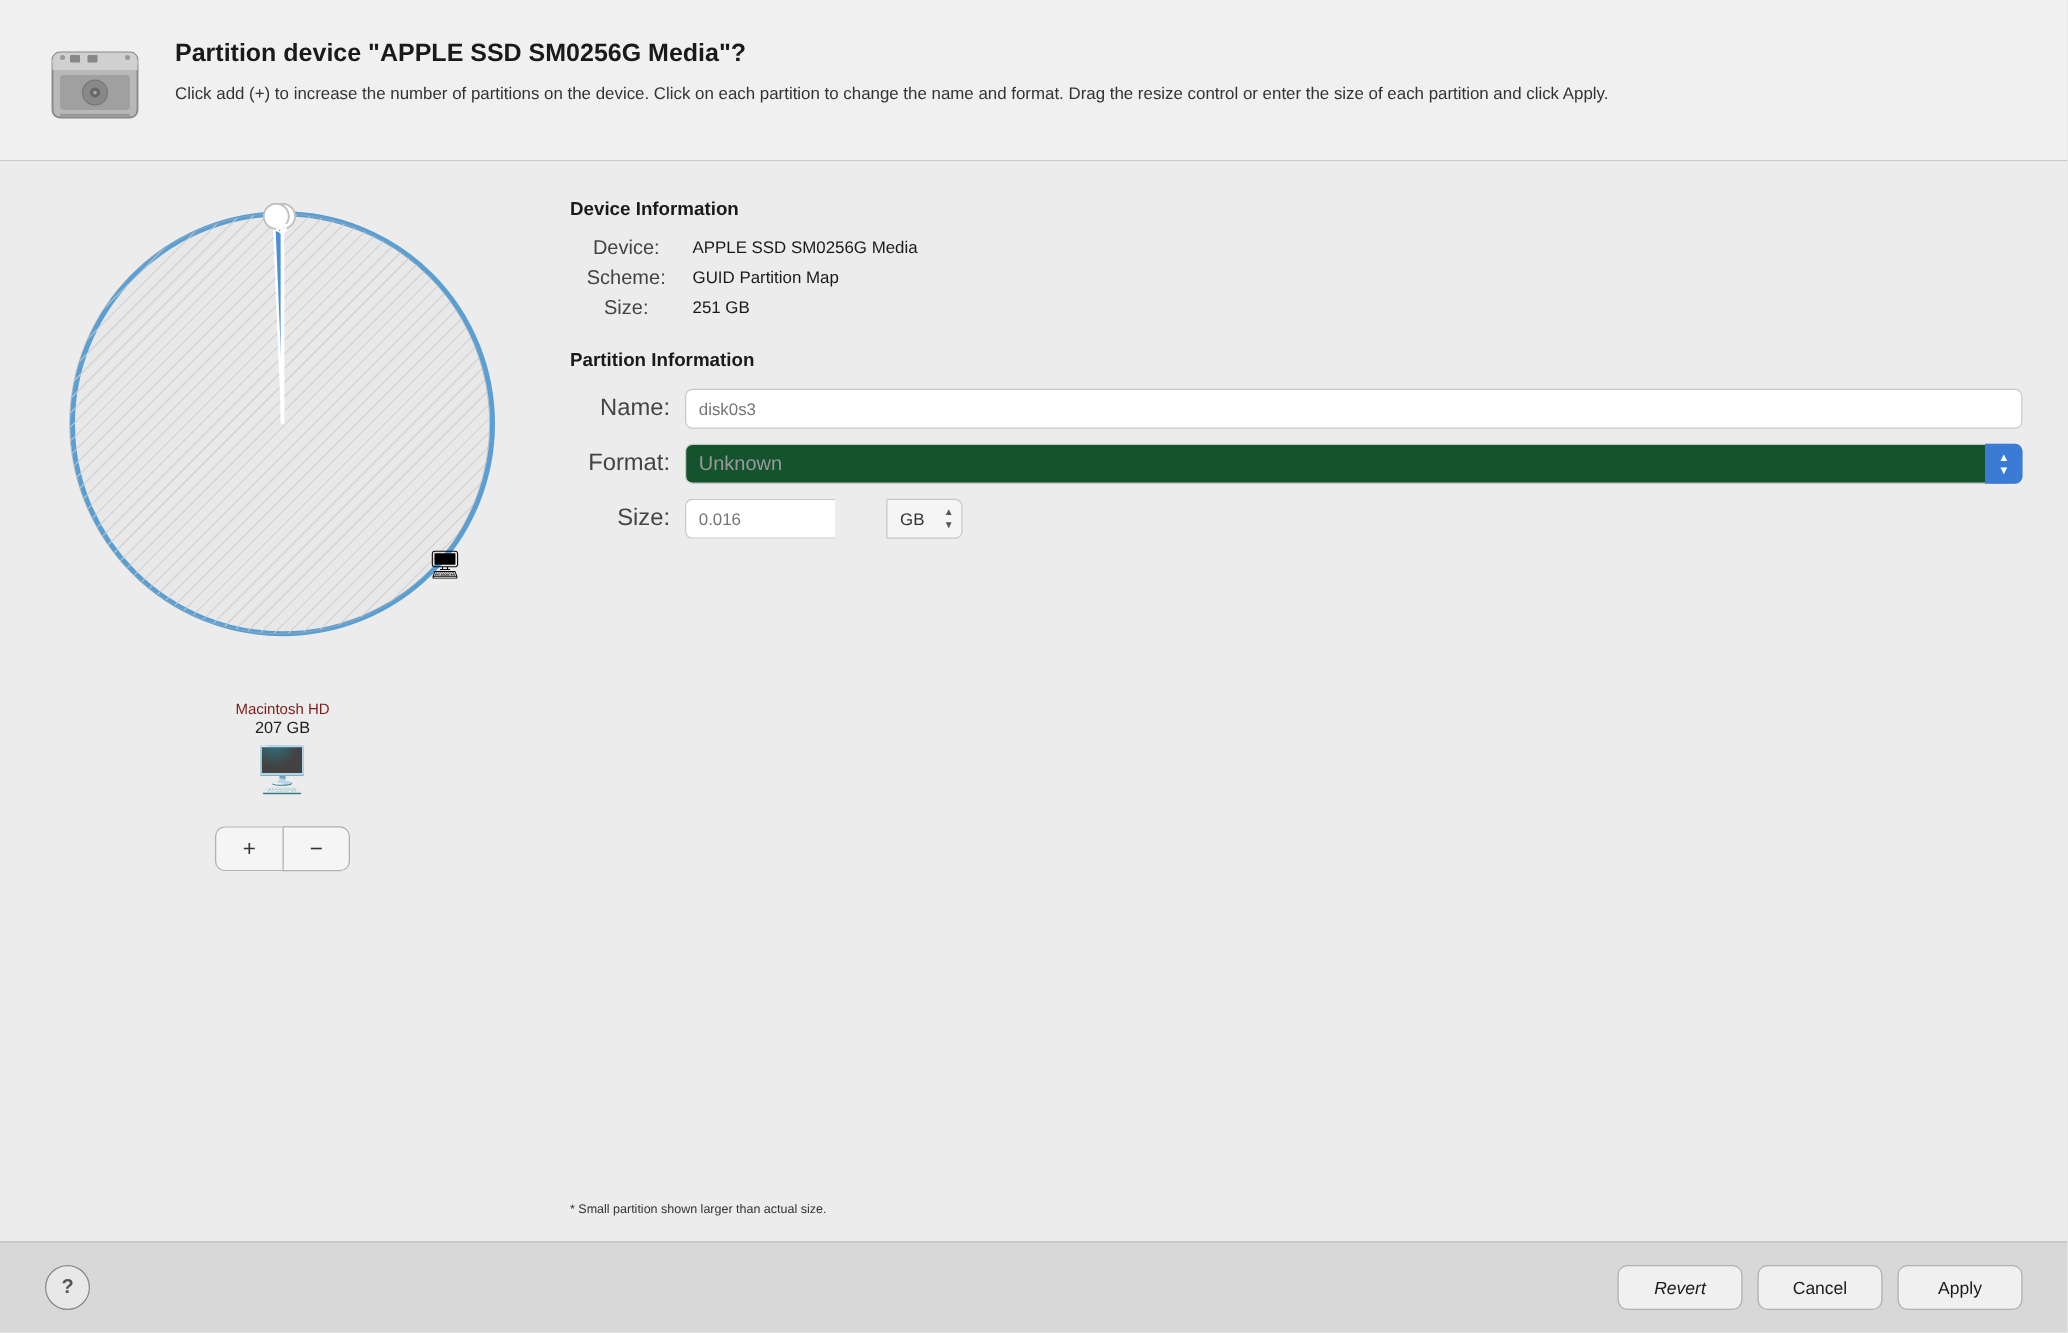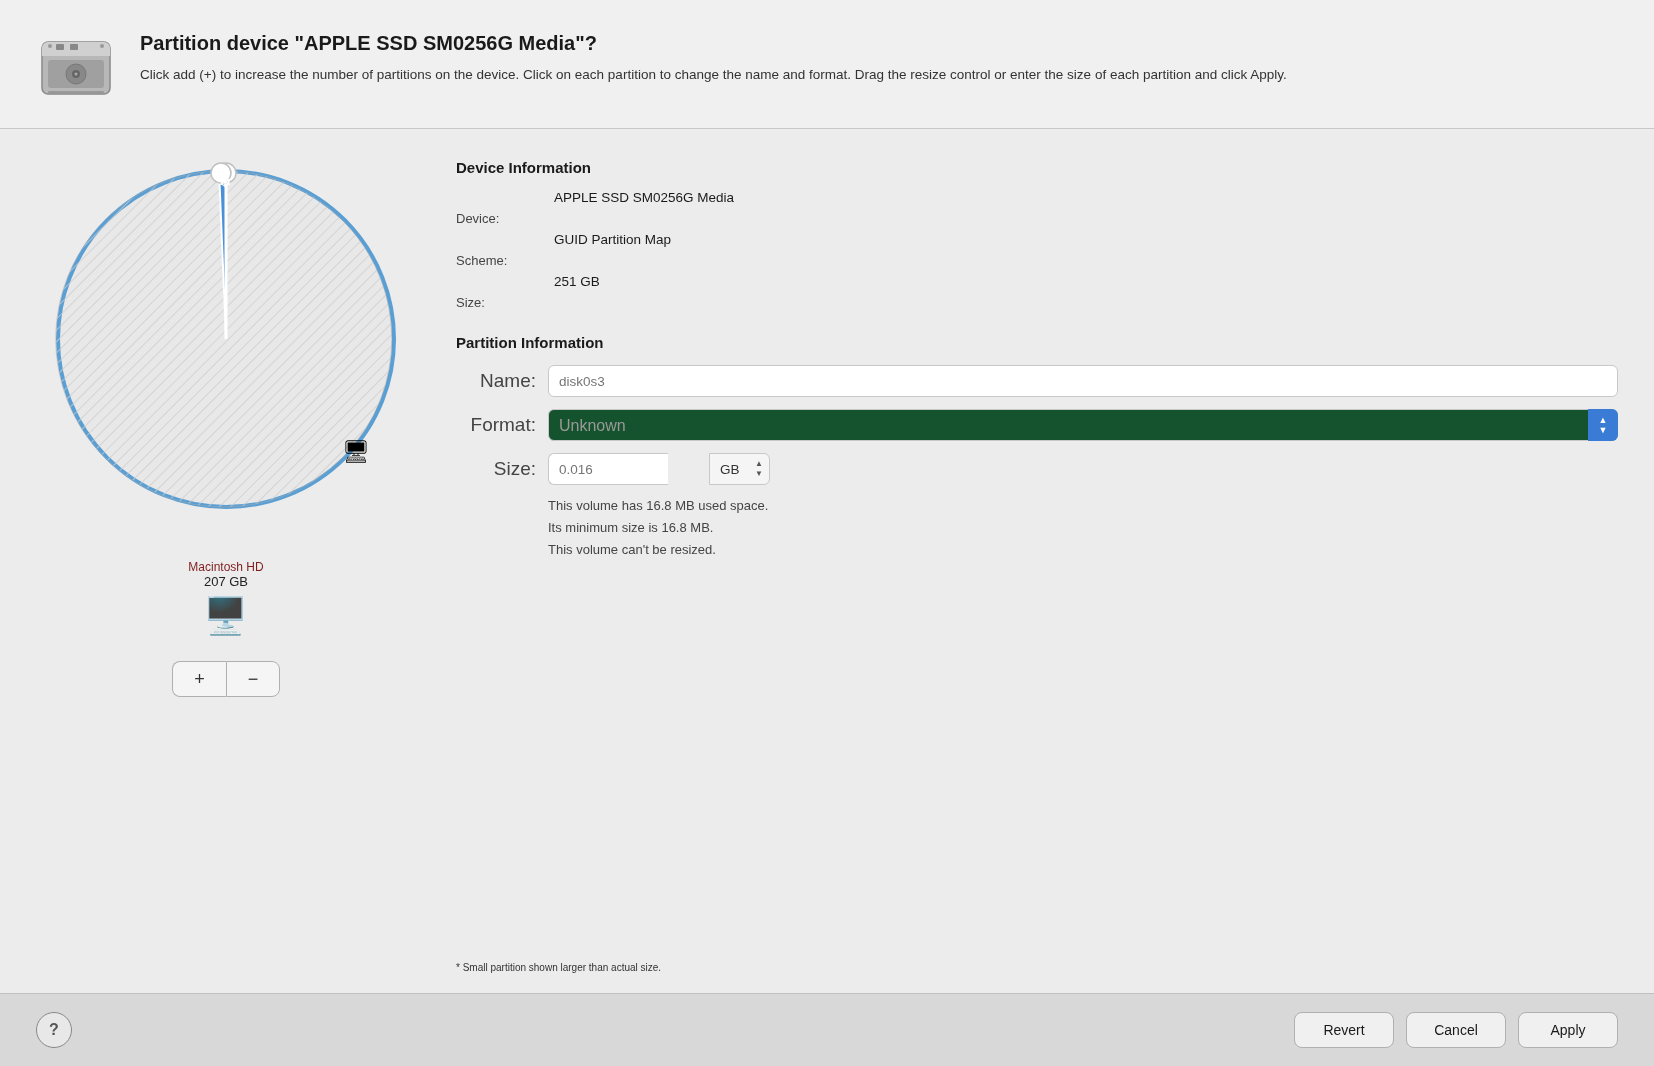--- a/index.html
+++ b/index.html
@@ -131,10 +131,9 @@
       margin-bottom: 24px;
     }
     .info-label {
-      font-size: 13px;
+      font-size: 16px;
       color: #444;
-      text-align: left;
-      margin-top: 21px;
+      text-align: center;
     }
     .info-value {
       font-size: 13.5px;

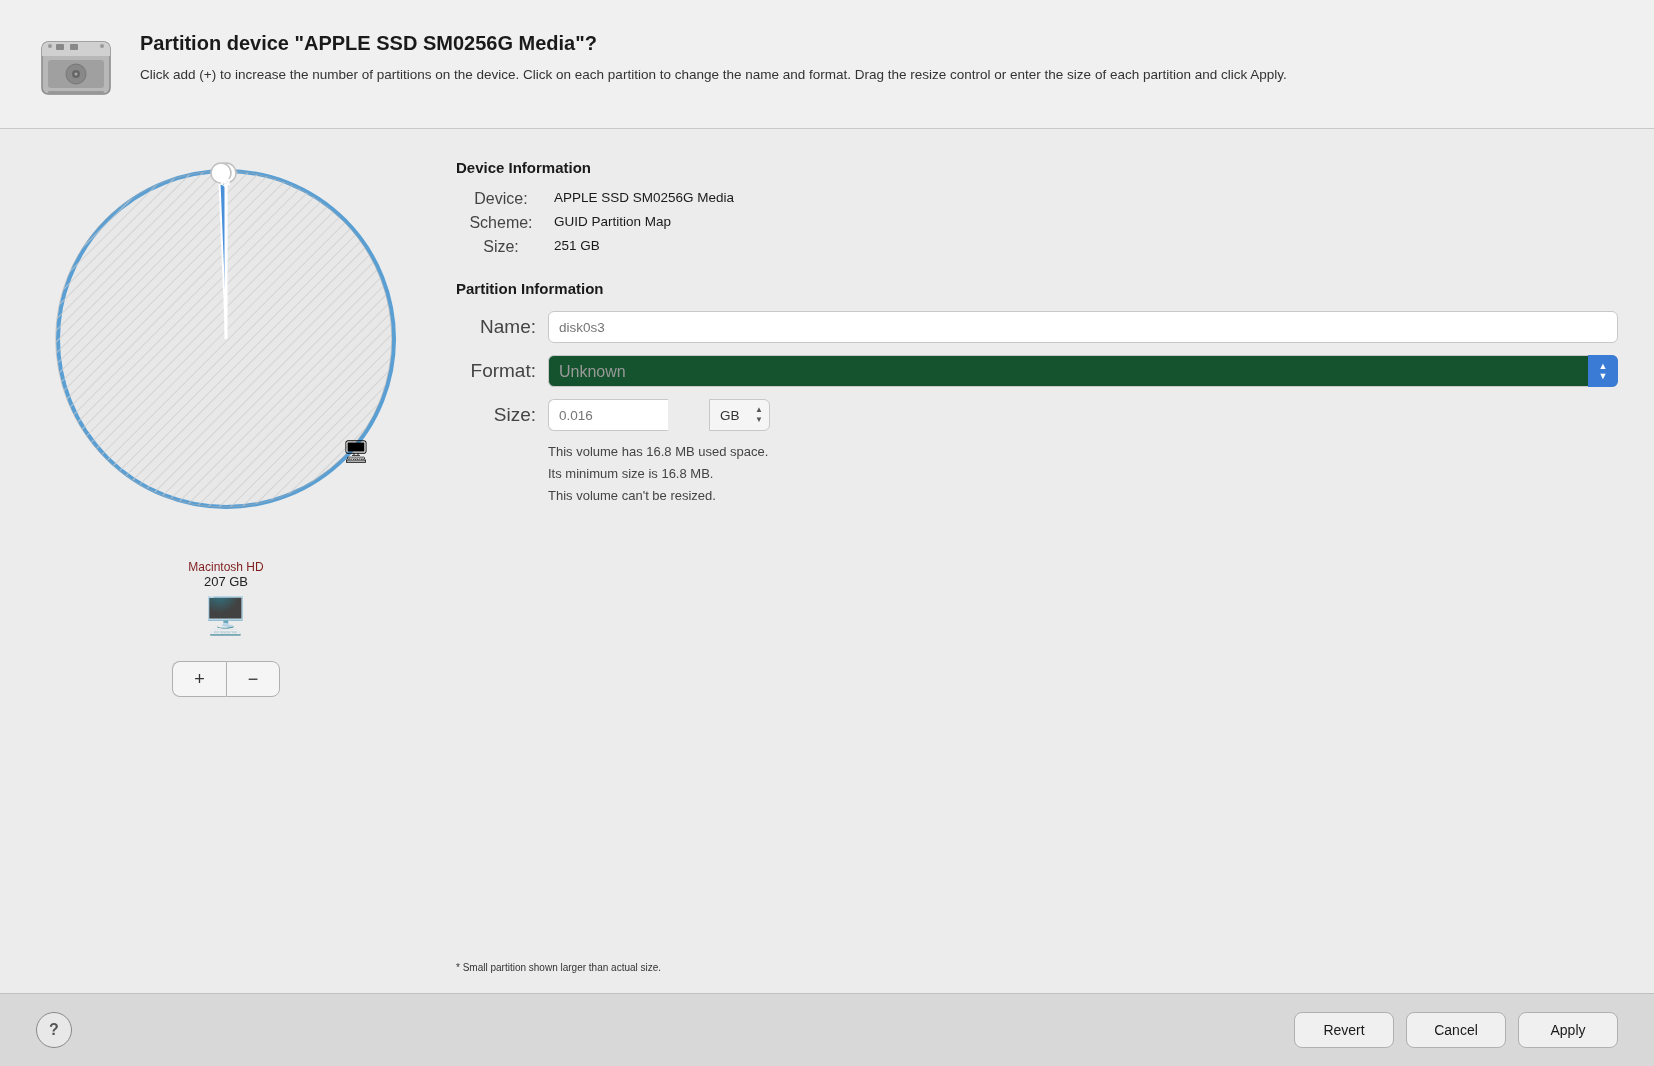--- a/index.html
+++ b/index.html
@@ -465,11 +465,6 @@
         </div>
       </div>
 
-      <div class="volume-info">
-        <div>This volume has 16.8 MB used space.</div>
-        <div>Its minimum size is 16.8 MB.</div>
-        <div>This volume can't be resized.</div>
-      </div>
 
       <div class="footnote">* Small partition shown larger than actual size.</div>
 

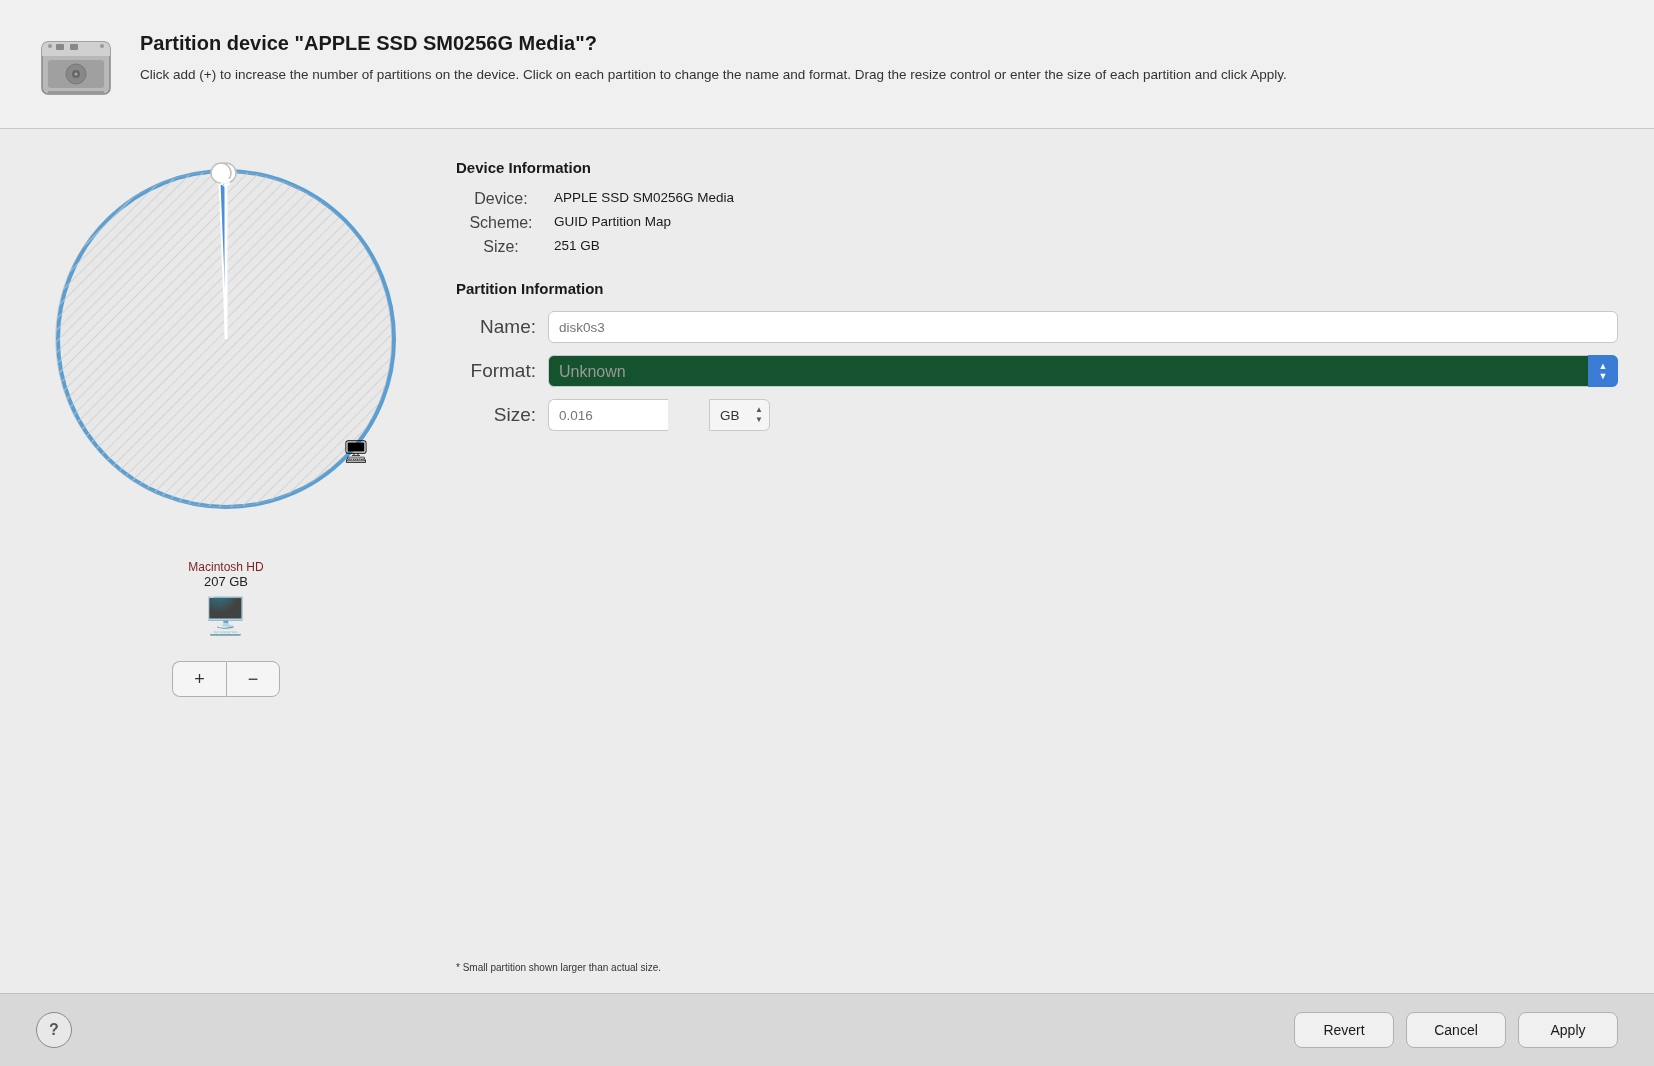--- a/index.html
+++ b/index.html
@@ -330,6 +330,7 @@
     }
     .footer-btn-revert {
       min-width: 100px;
+      font-style: italic;
     }
   </style>
 </head>

